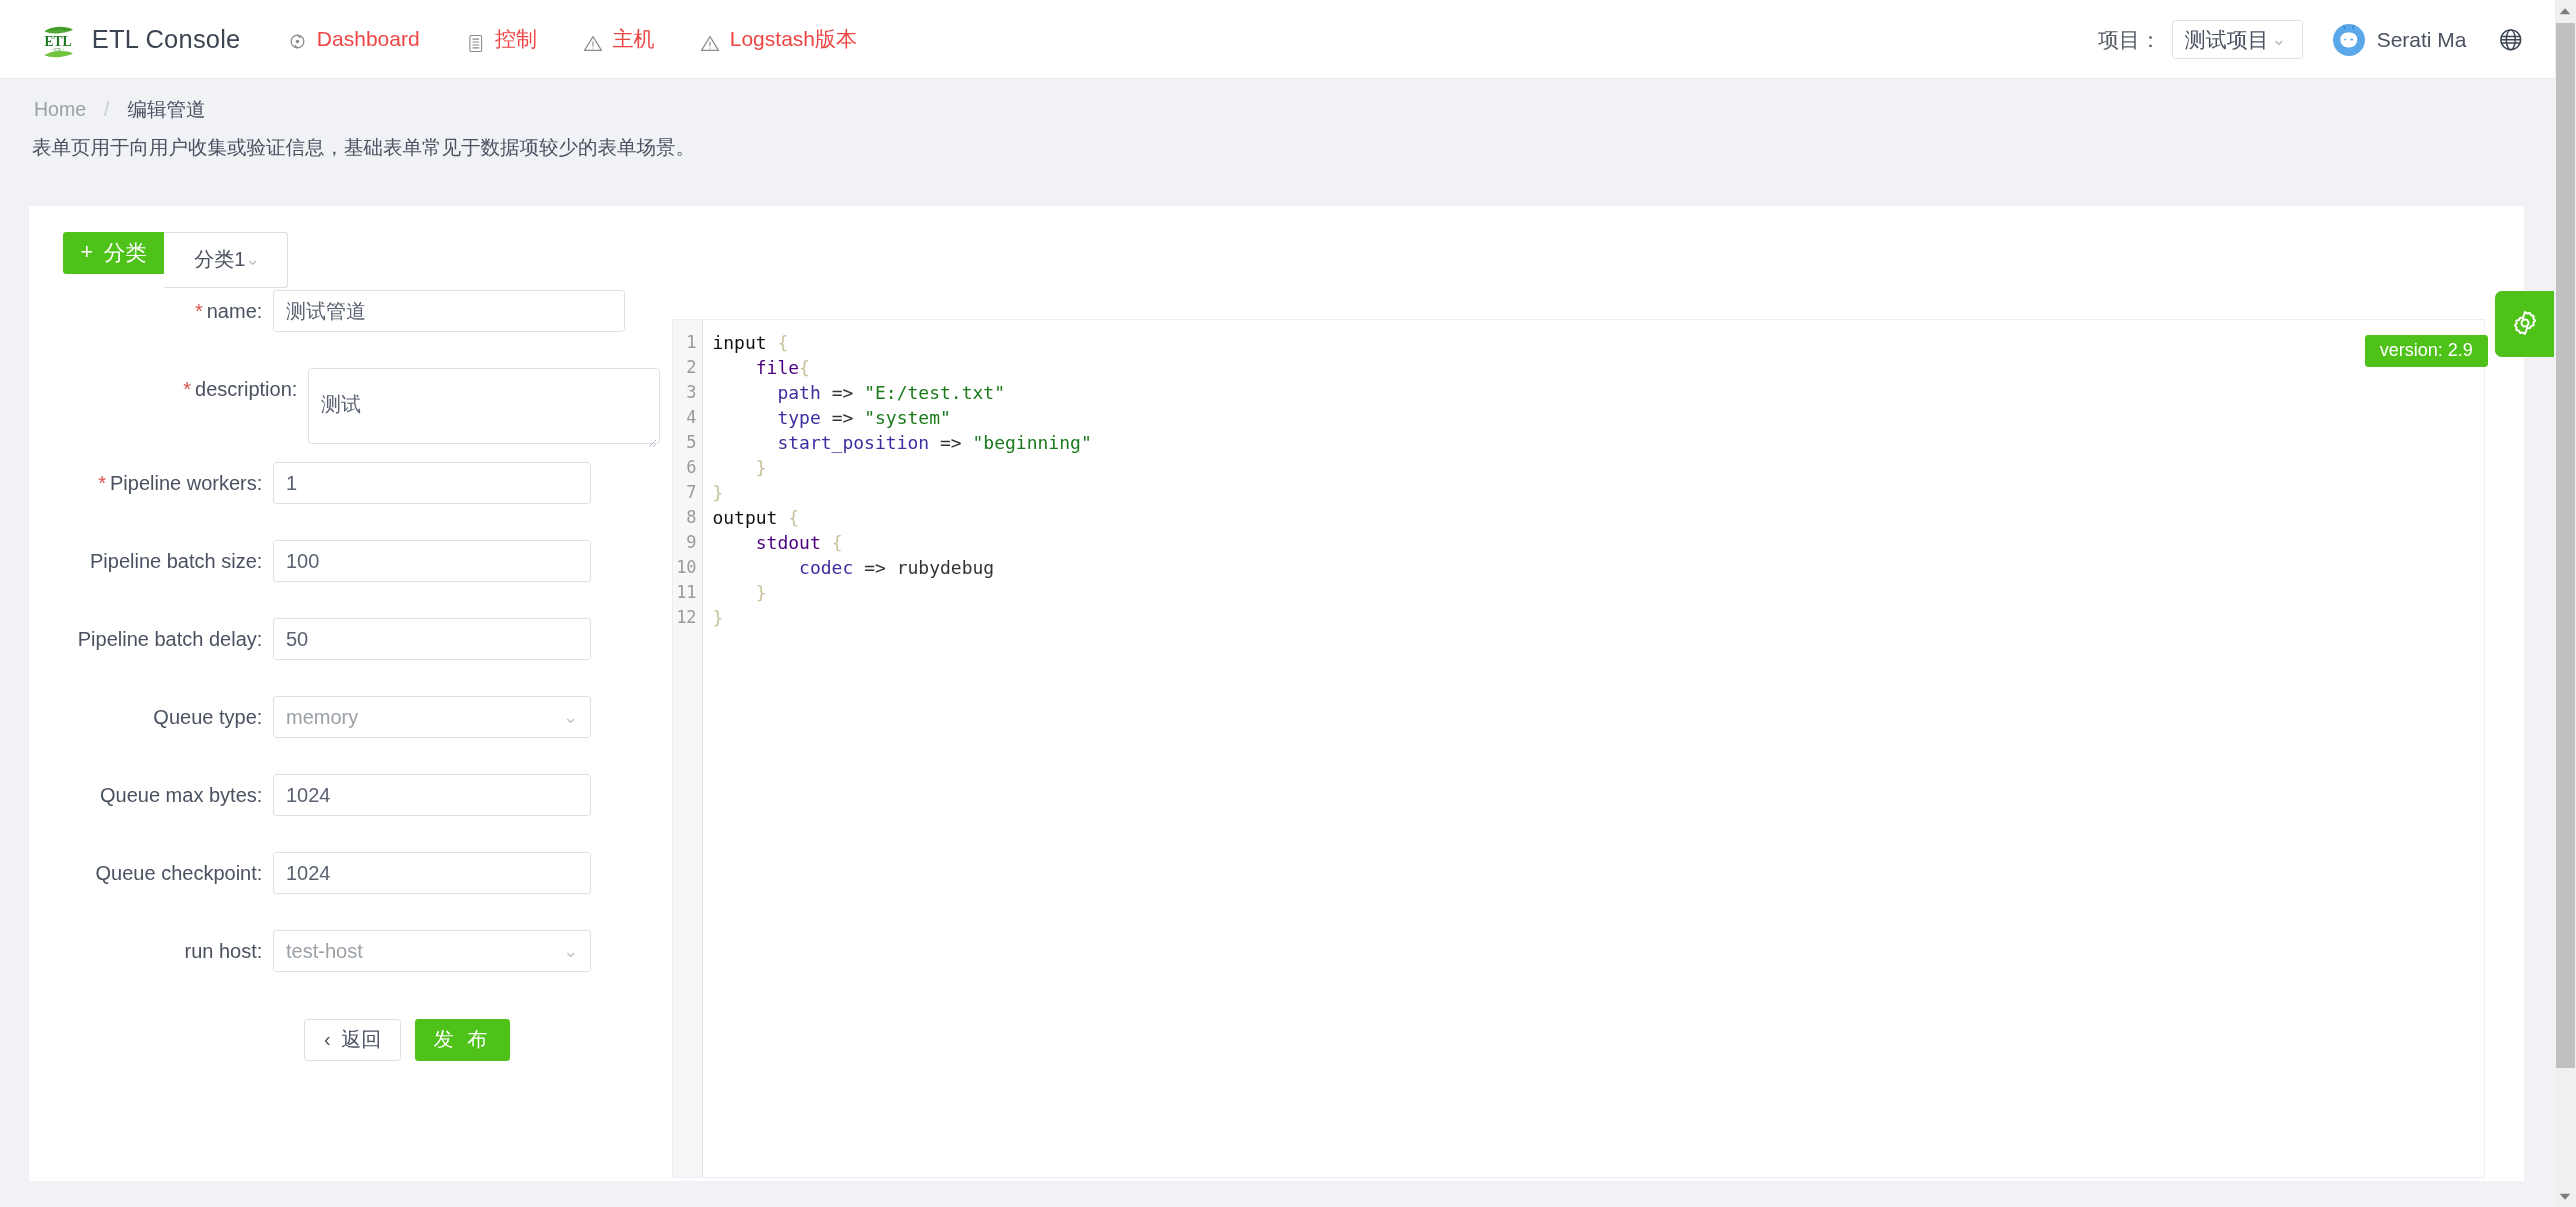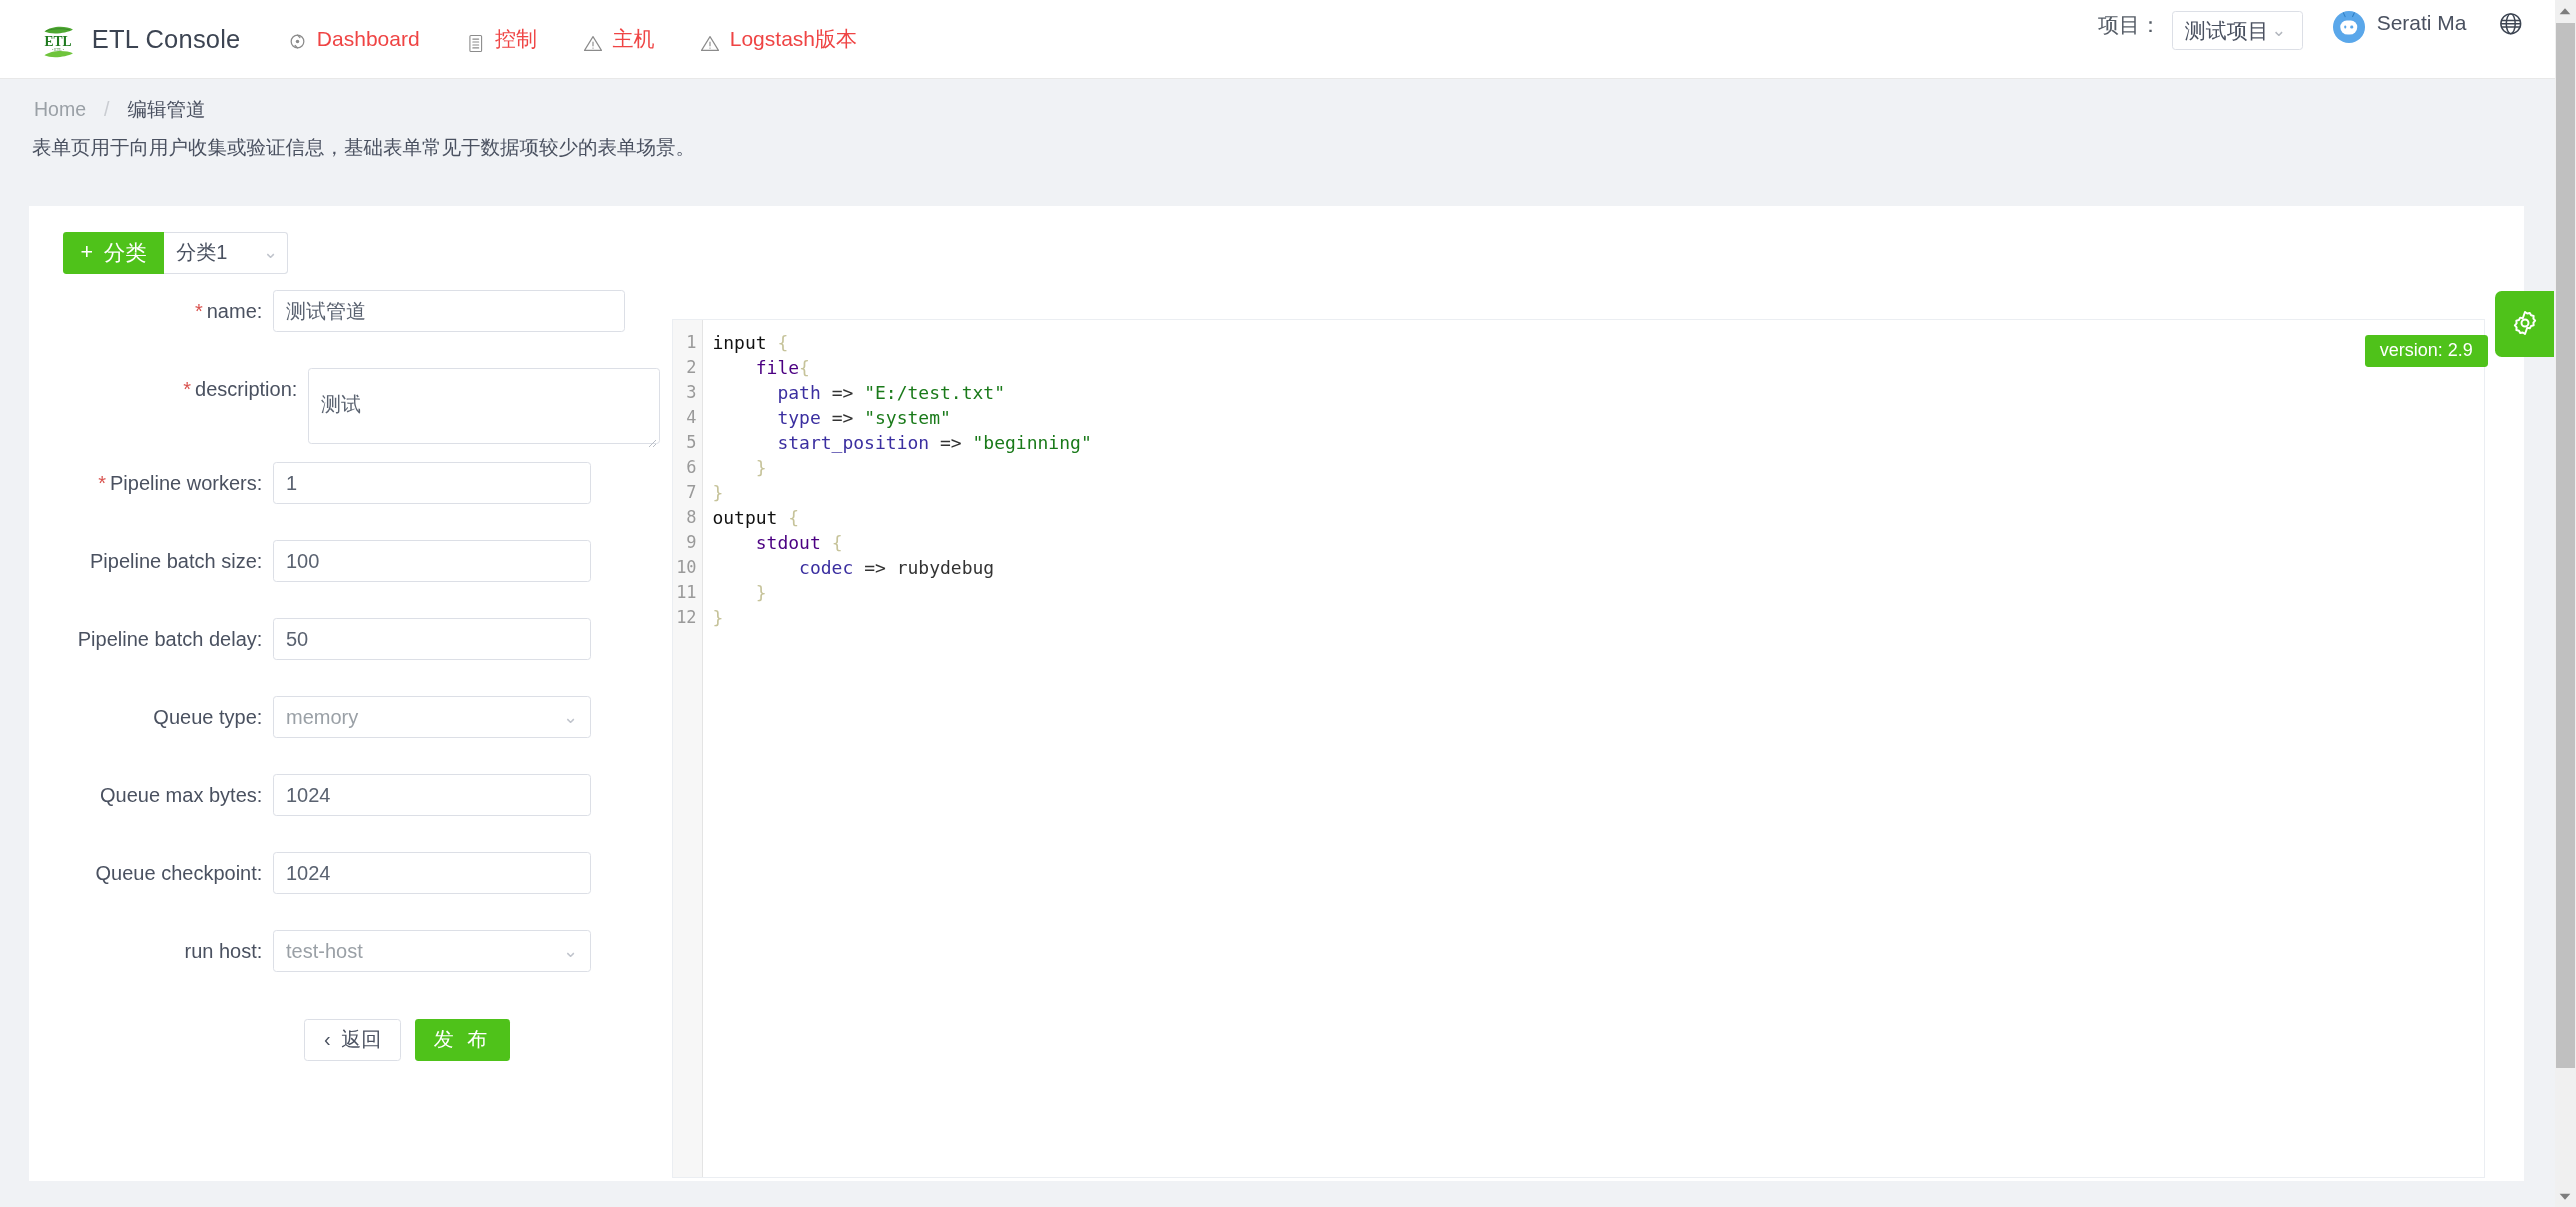--- a/index.html
+++ b/index.html
@@ -67,10 +67,9 @@
     right: 0; top: 0;
     height: 79px;
     display: flex;
-    align-items: flex-start;
+    align-items: center;
     padding-right: 32px;
     gap: 0;
-    margin-top: 11px;
   }
   .proj-label { font-size: 21px; color: #555c66; white-space: nowrap; margin-right: 10.7px; }
   .proj-select {

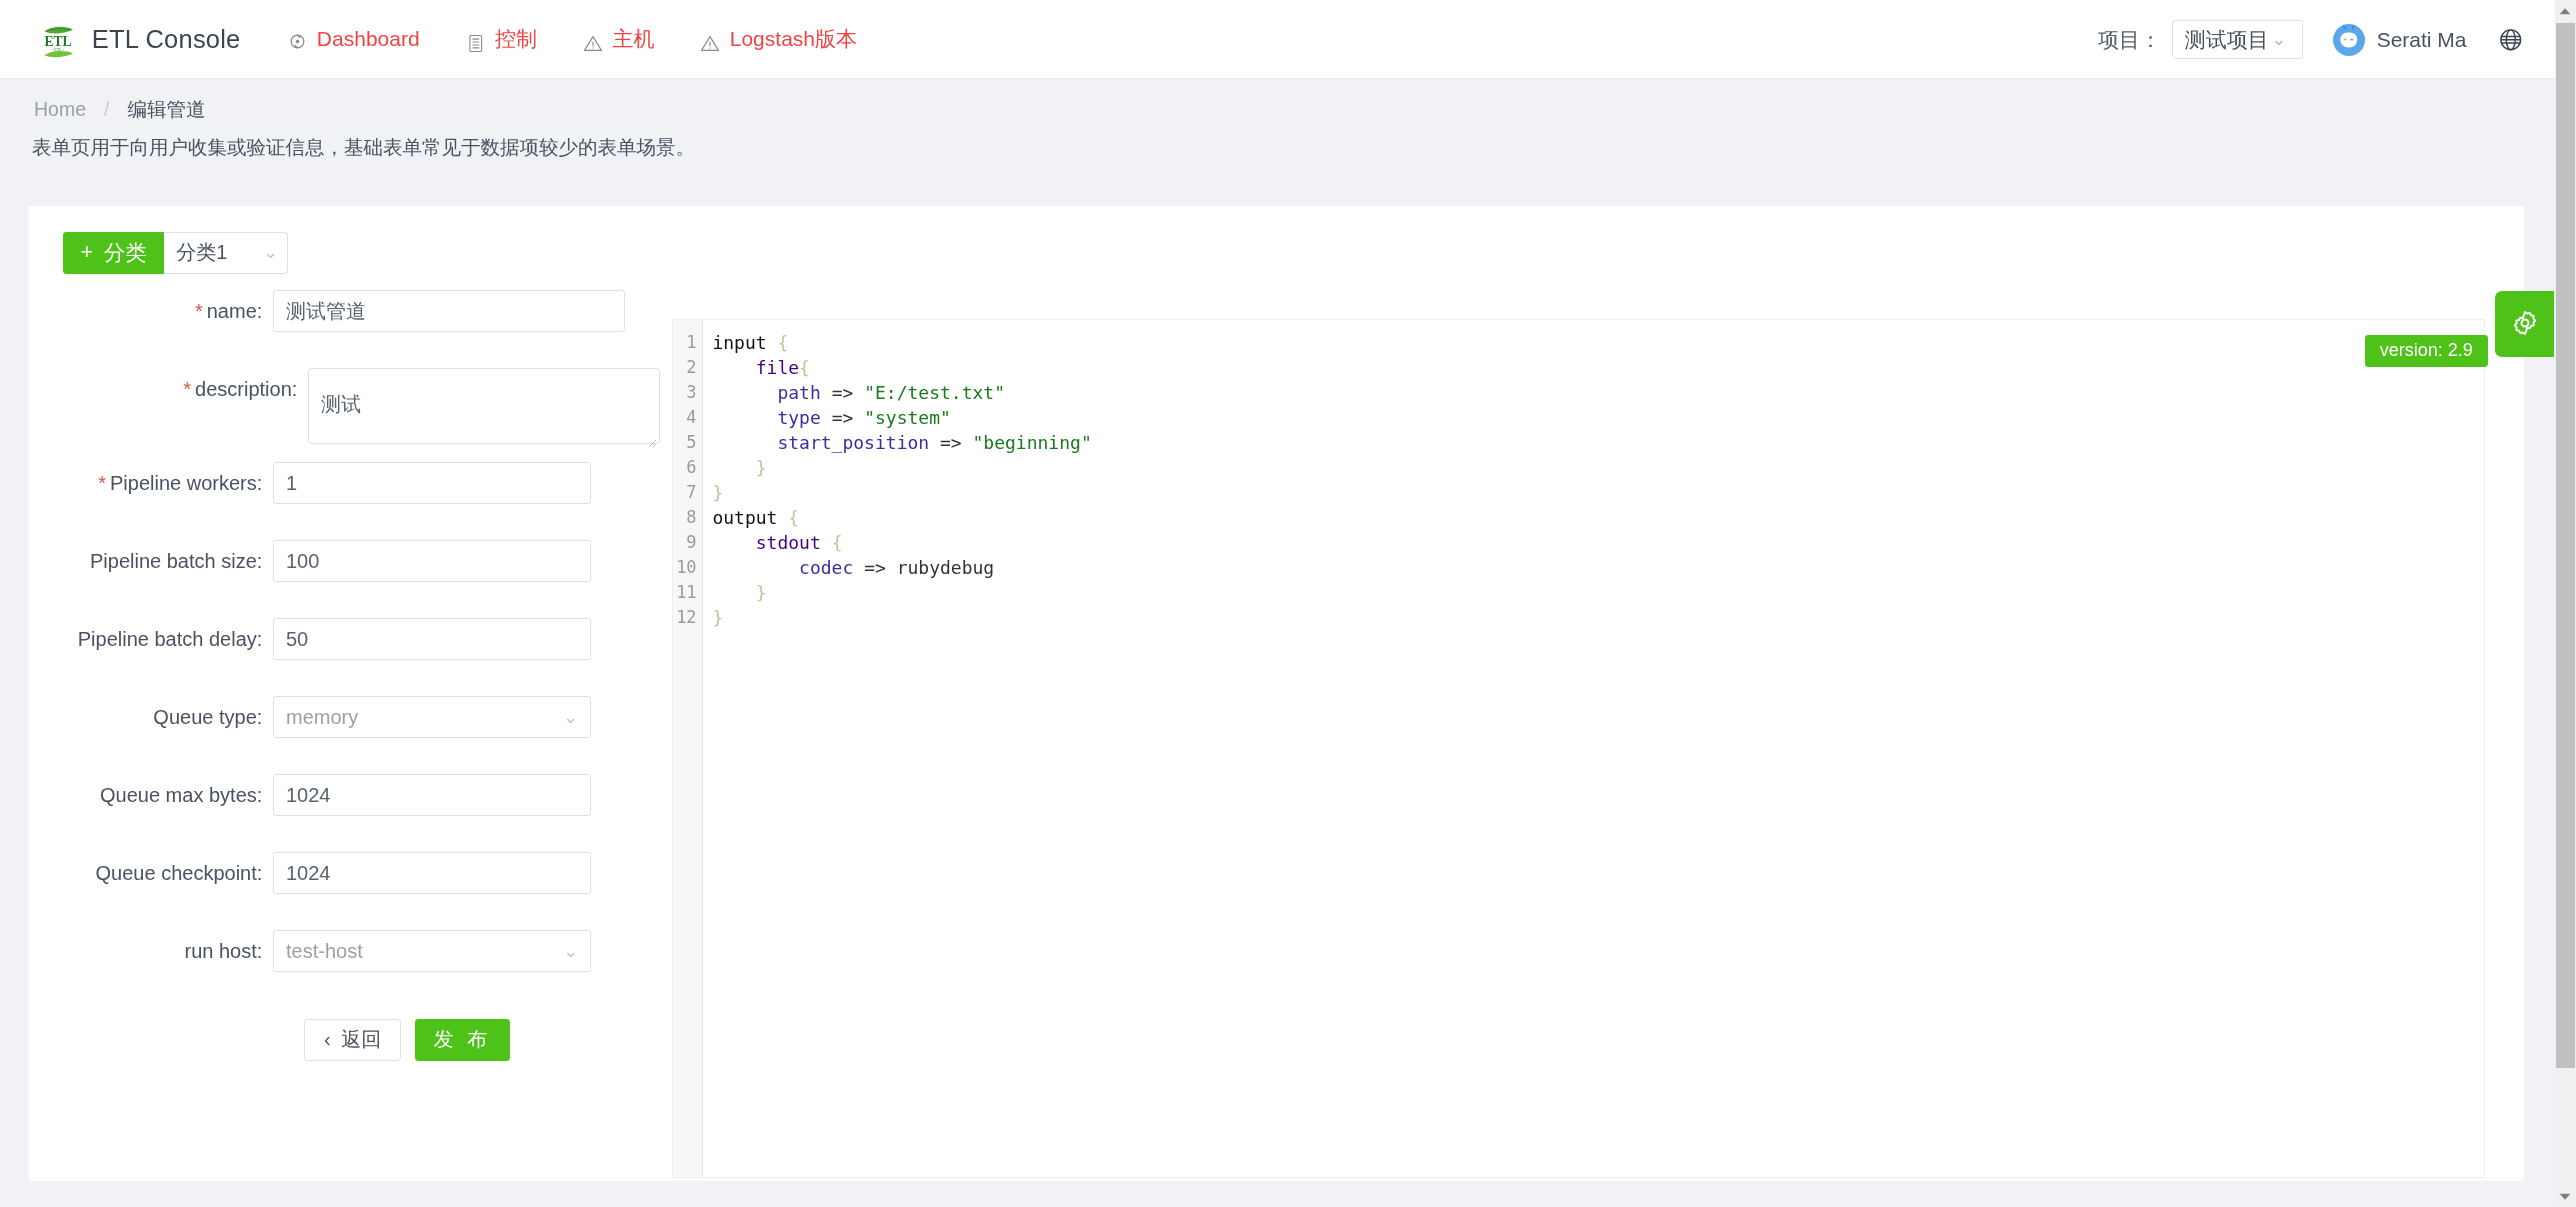--- a/index.html
+++ b/index.html
@@ -161,7 +161,7 @@
   }
   .cat-select {
     width: 124px;
-    height: 42px;
+    height: 56px;
     border: 0.7px solid #dcdfe6;
     border-left: none;
     border-radius: 0 3.4px 3.4px 0;
@@ -170,7 +170,7 @@
     font-size: 20px;
     color: #4a5160;
     cursor: pointer;
-    justify-content: space-between;
+    justify-content: center;
   }
   .cat-select .chev { color: #c0c4cc; font-size: 17.5px; }
 

